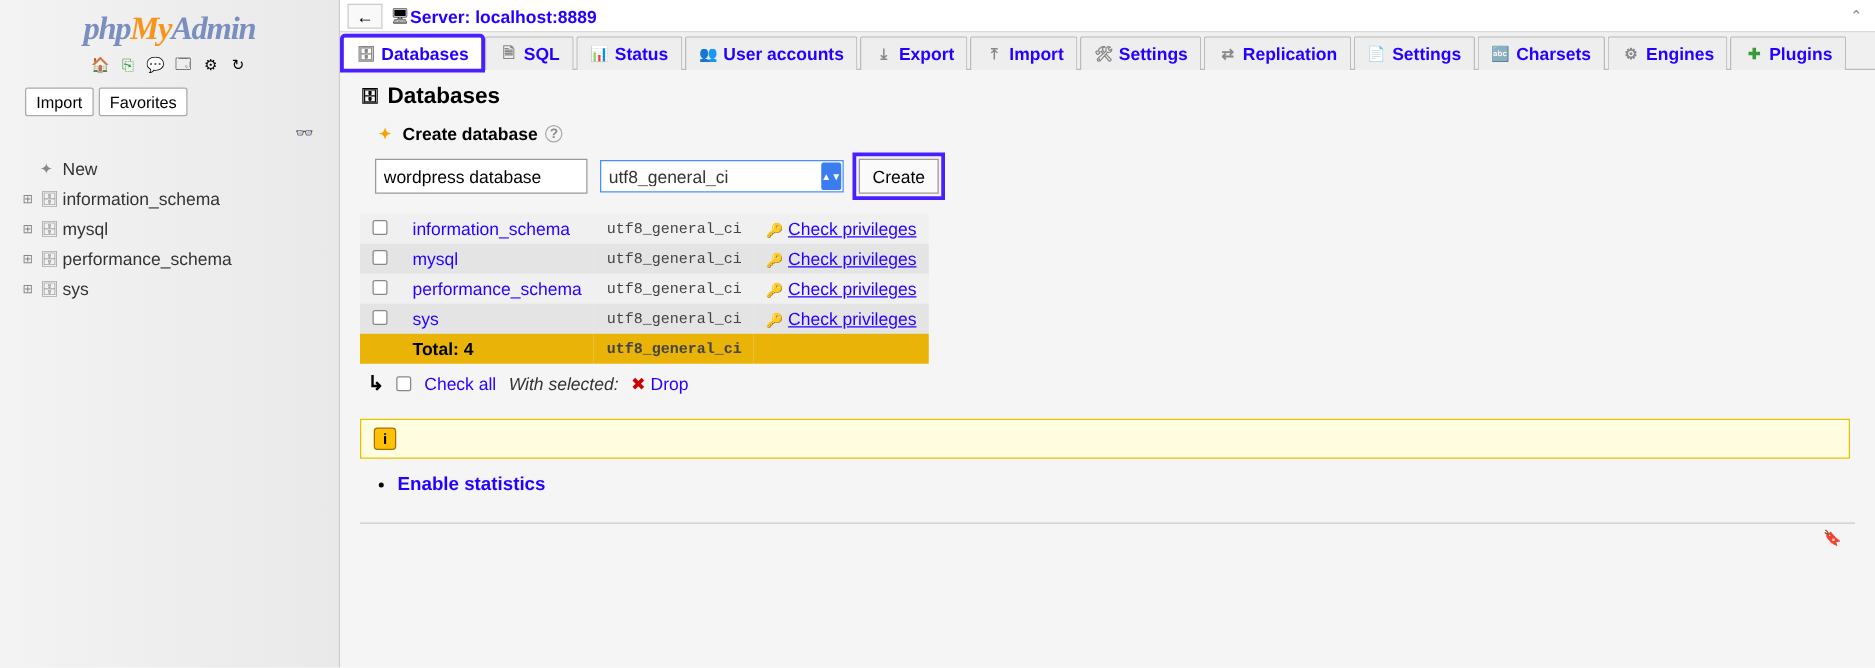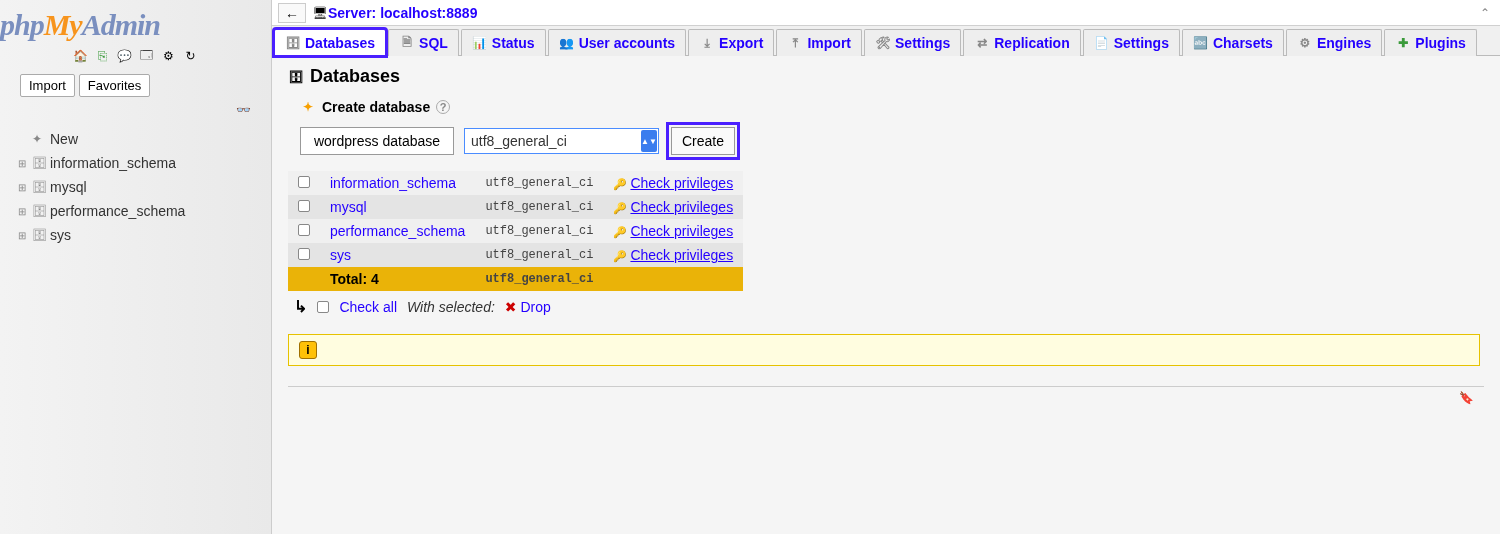--- a/index.html
+++ b/index.html
@@ -9,7 +9,7 @@
 
   
   .sidebar { width: 272px; background: linear-gradient(to right, #f3f3f3, #e9e9e9); border-right: 1px solid #ccc; padding: 8px 0; display: flex; flex-direction: column; }
-  .logo { text-align: left; font-size: 30px; font-weight: bold; font-style: italic; font-family: Georgia, serif; letter-spacing: -1px; margin-bottom: 6px; }
+  .logo { text-align: center; font-size: 26px; font-weight: bold; font-style: italic; font-family: Georgia, serif; letter-spacing: -1px; margin-bottom: 6px; }
   .logo .php { color: #7a8fbf; }
   .logo .my { color: #f7941d; }
   .logo .admin { color: #7a8fbf; }

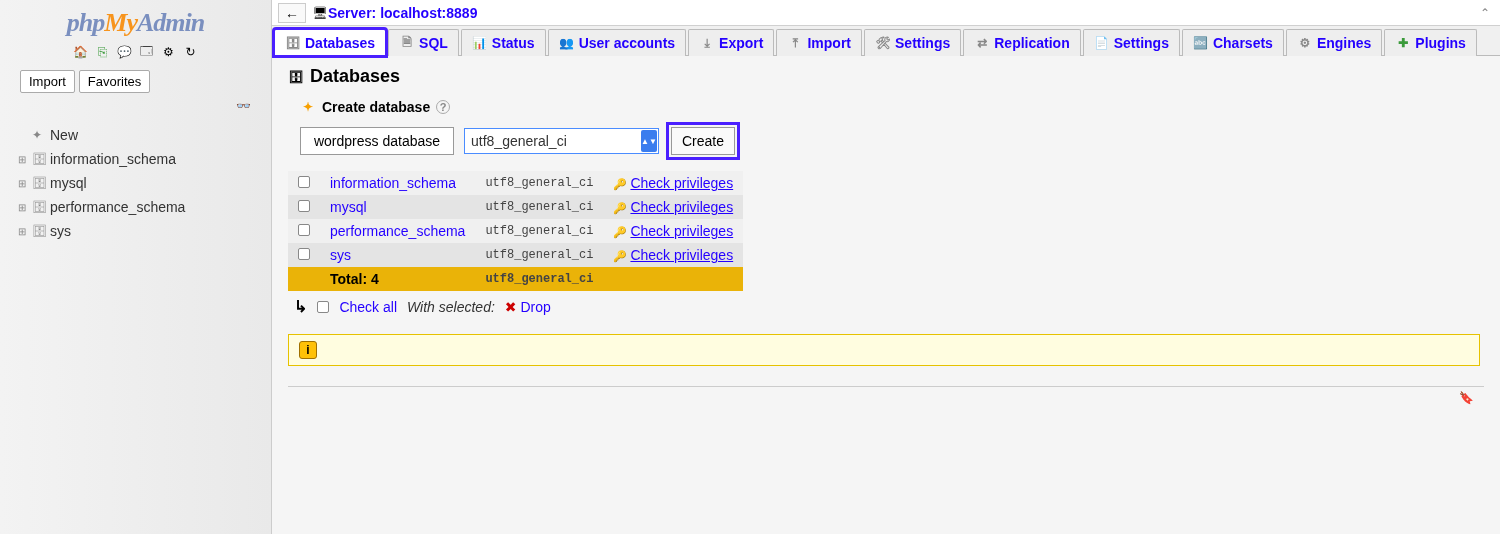--- a/index.html
+++ b/index.html
@@ -41,7 +41,7 @@
   .page-title { font-size: 18px; font-weight: bold; margin-bottom: 12px; display: flex; align-items: center; gap: 6px; }
   .create-row { display: flex; align-items: center; gap: 6px; margin-bottom: 10px; font-size: 14px; font-weight: bold; }
   .create-form { display: flex; gap: 10px; margin-bottom: 14px; margin-left: 12px; align-items: center; }
-  .text-input { border: 1px solid #999; padding: 5px 6px; width: 154px; font-size: 14px; background: #fff; text-align: center; }
+  .text-input { border: 1px solid #999; padding: 5px 6px; width: 170px; font-size: 14px; background: #fff; }
   .select-input { border: 1px solid #4a8cff; padding: 4px 6px; width: 195px; font-size: 14px; background: #fff; color: #333; appearance: none; position: relative; }
   .select-wrap { position: relative; }
   .select-arrows { position: absolute; right: 2px; top: 2px; bottom: 2px; width: 16px; background: #3b7dee; color: #fff; font-size: 8px; display: flex; flex-direction: column; align-items: center; justify-content: center; border-radius: 2px; pointer-events: none; }

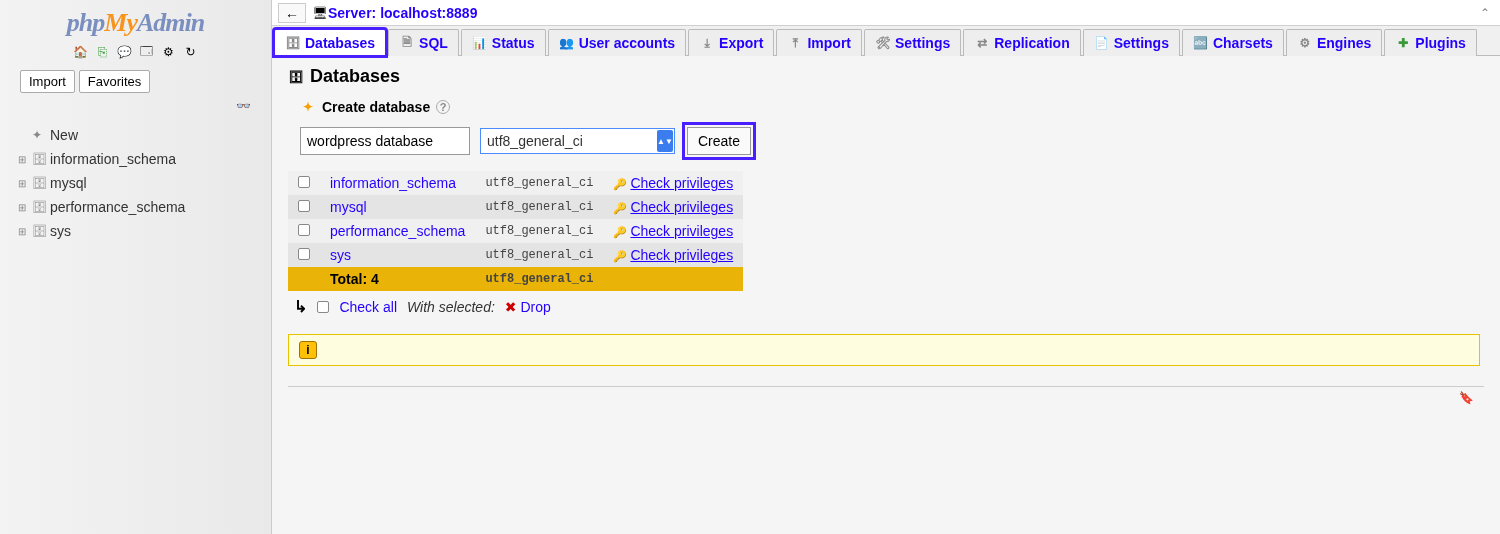--- a/index.html
+++ b/index.html
@@ -260,6 +260,9 @@
         <span class="info-icon">i</span>
       </div>
 
+      <ul class="stats-list">
+        <li><a>Enable statistics</a></li>
+      </ul>
 
       <hr class="footer-hr">
       <div class="footer-icon">🔖</div>

